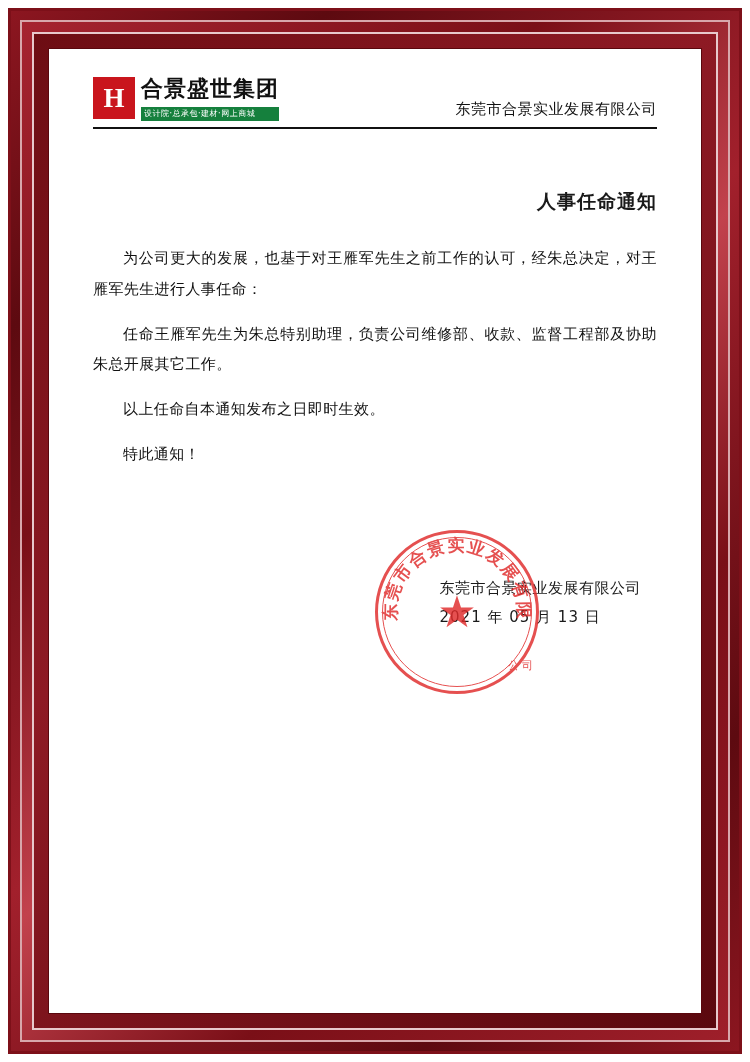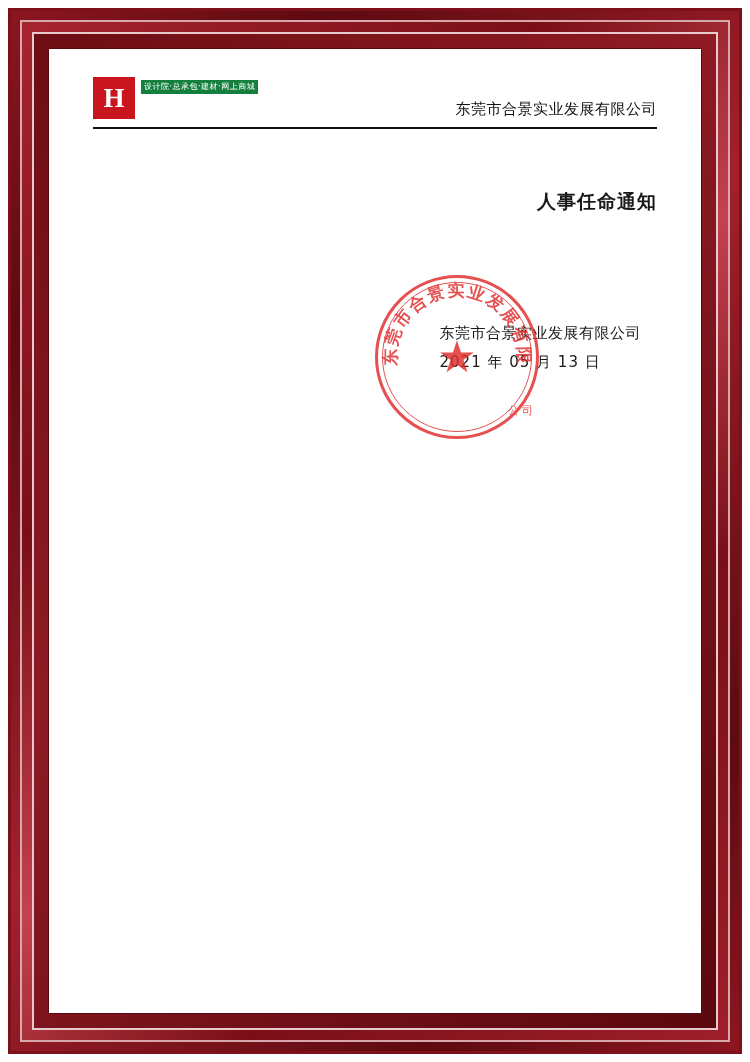--- a/index.html
+++ b/index.html
@@ -244,6 +244,7 @@
             <div class="logo-block">
               <div class="logo-mark">H</div>
               <div class="logo-text-wrap">
+                <div class="logo-name">合景盛世集团</div>
                 <div class="logo-sub">设计院·总承包·建材·网上商城</div>
               </div>
             </div>

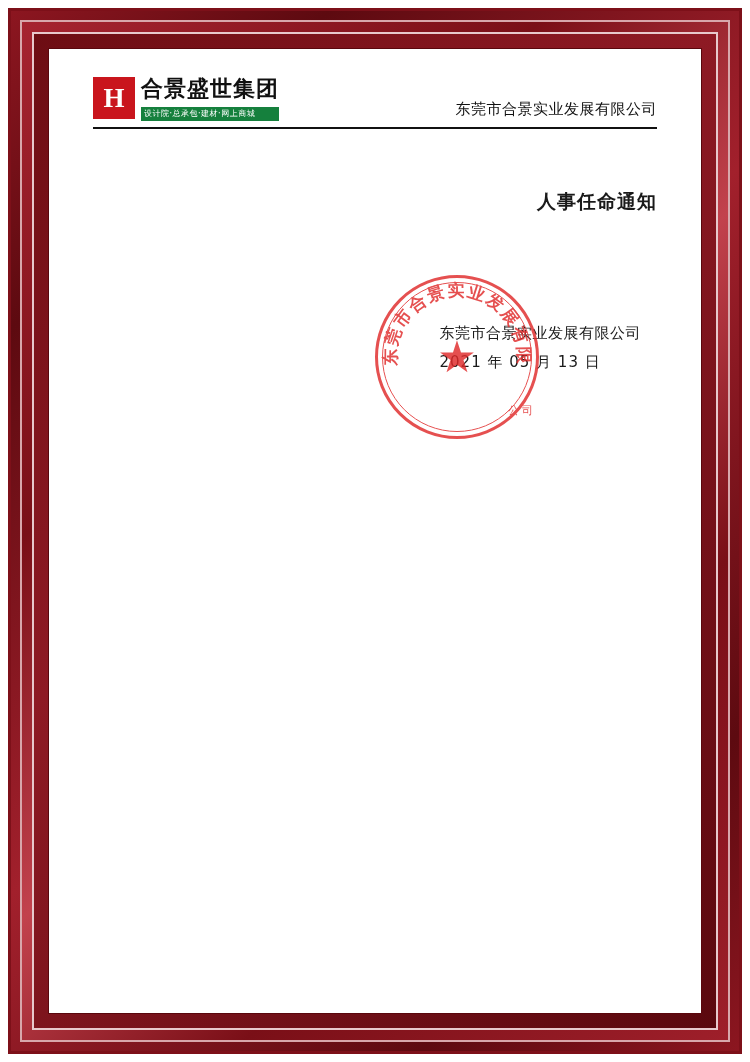--- a/index.html
+++ b/index.html
@@ -253,6 +253,12 @@
 
           <div class="doc-title">人事任命通知</div>
 
+          <div class="body-text">
+            <p>为公司更大的发展，也基于对王雁军先生之前工作的认可，经朱总决定，对王雁军先生进行人事任命：</p>
+            <p>任命王雁军先生为朱总特别助理，负责公司维修部、收款、监督工程部及协助朱总开展其它工作。</p>
+            <p>以上任命自本通知发布之日即时生效。</p>
+            <p>特此通知！</p>
+          </div>
 
           <div class="sign-area">
 

